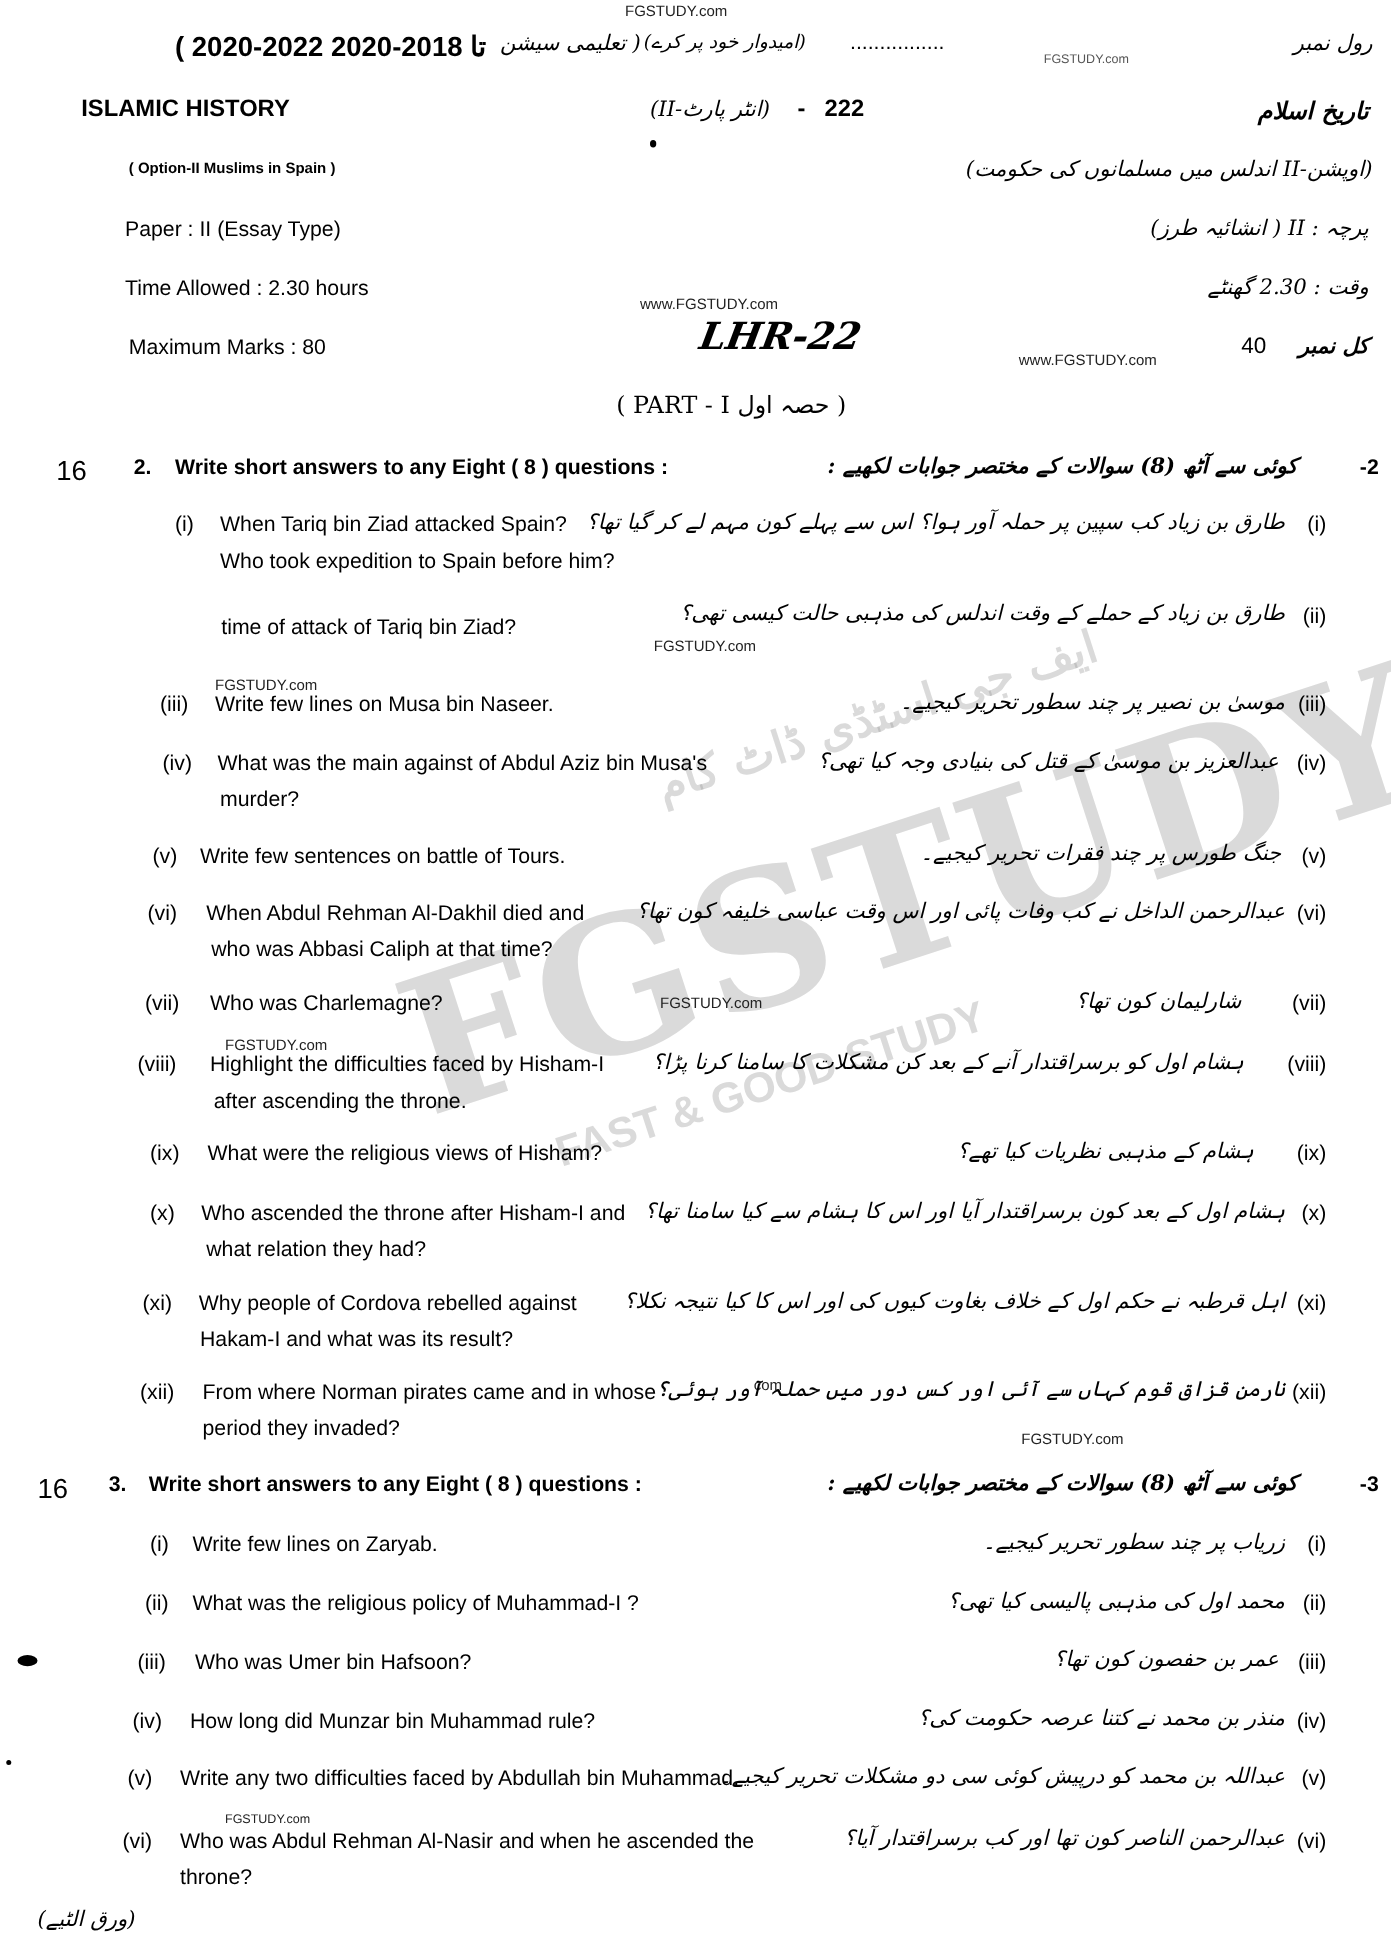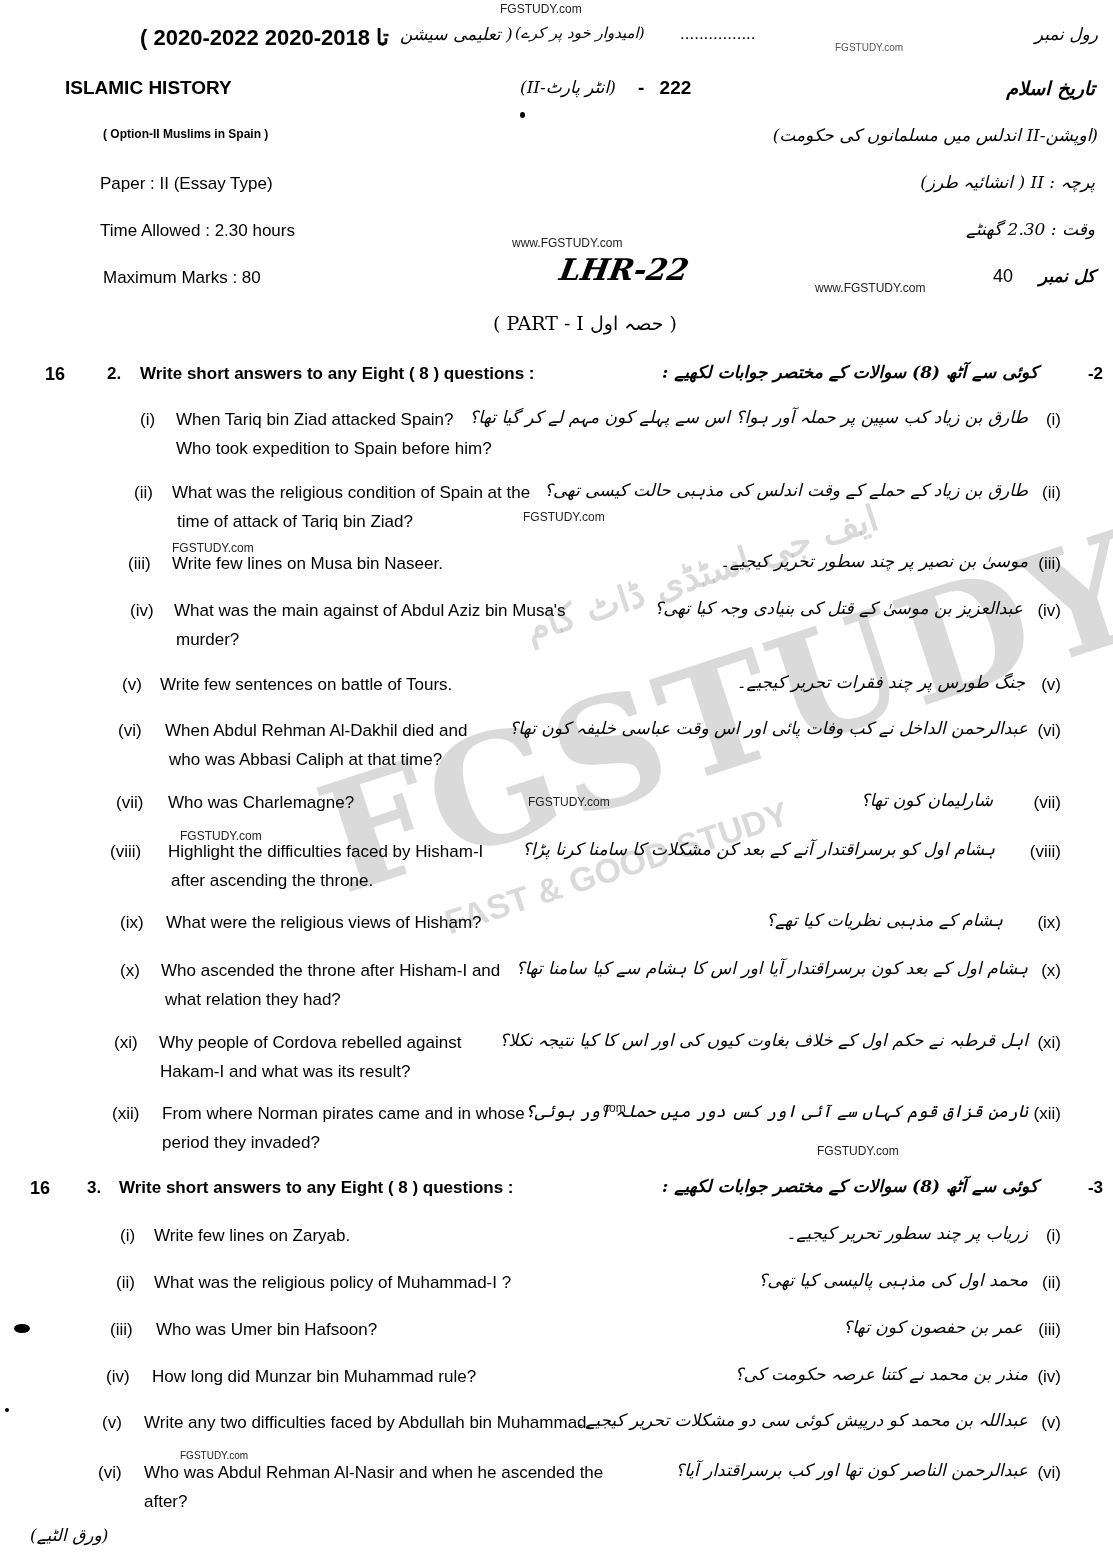--- a/index.html
+++ b/index.html
@@ -11,7 +11,7 @@
   .ur { font-family:"DejaVu Serif", serif; font-size:17px; direction:rtl; font-style:italic; }
   .wm-small { font-family:"Liberation Sans", sans-serif; font-size:12px; color:#222; }
   .wm-big { font-family:"DejaVu Serif", serif; color:rgba(150,150,150,0.35); font-weight:bold; }
-  .num { font-family:"Liberation Sans", sans-serif; font-weight:bold; font-size:18px; }
+  .num { font-family:"Liberation Sans", sans-serif; font-weight:normal; font-size:22px; }
   .rn { display:inline-block; }
 </style>
 </head>

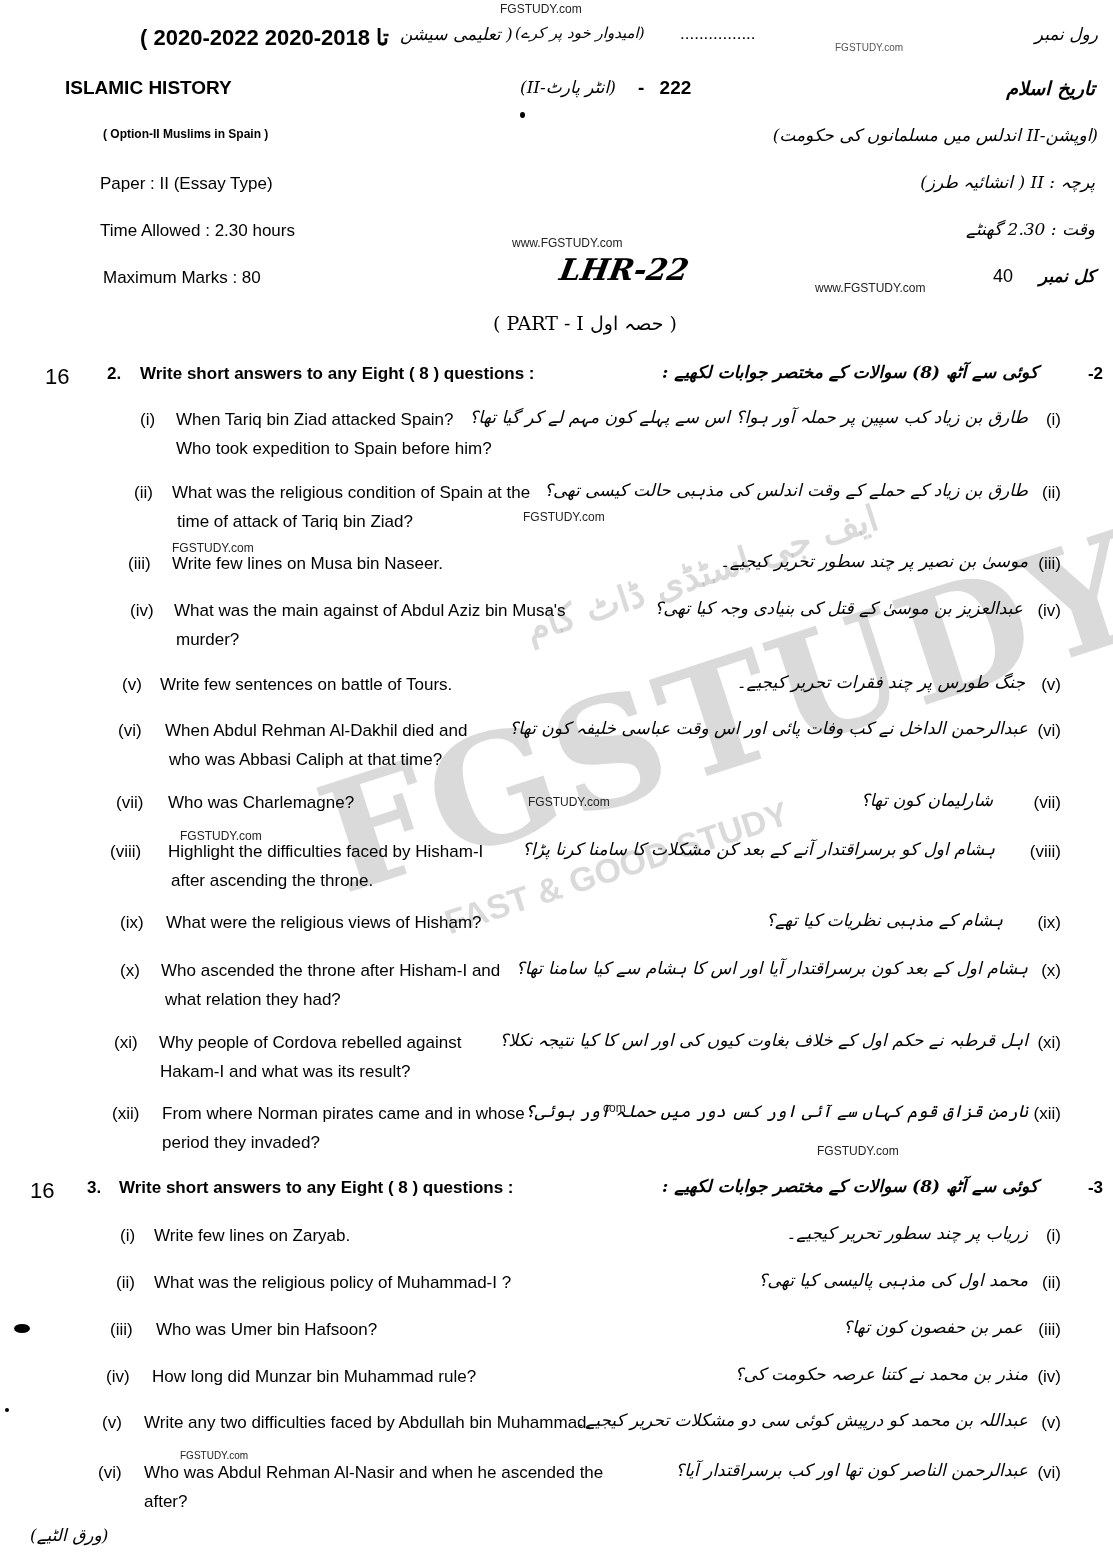--- a/index.html
+++ b/index.html
@@ -70,7 +70,6 @@
 <div class="abs en" style="right:52px; top:410px;">(i)</div>
 
 <div class="abs" style="left:134px; top:483px;">
-  <div class="en"><span class="rn" style="width:38px;">(ii)</span><span>What was the religious condition of Spain at the</span></div>
   <div class="en" style="margin-left:43px; margin-top:9px;">time of attack of Tariq bin Ziad?</div>
 </div>
 <div class="abs wm-small" style="left:523px; top:510px;">FGSTUDY.com</div>

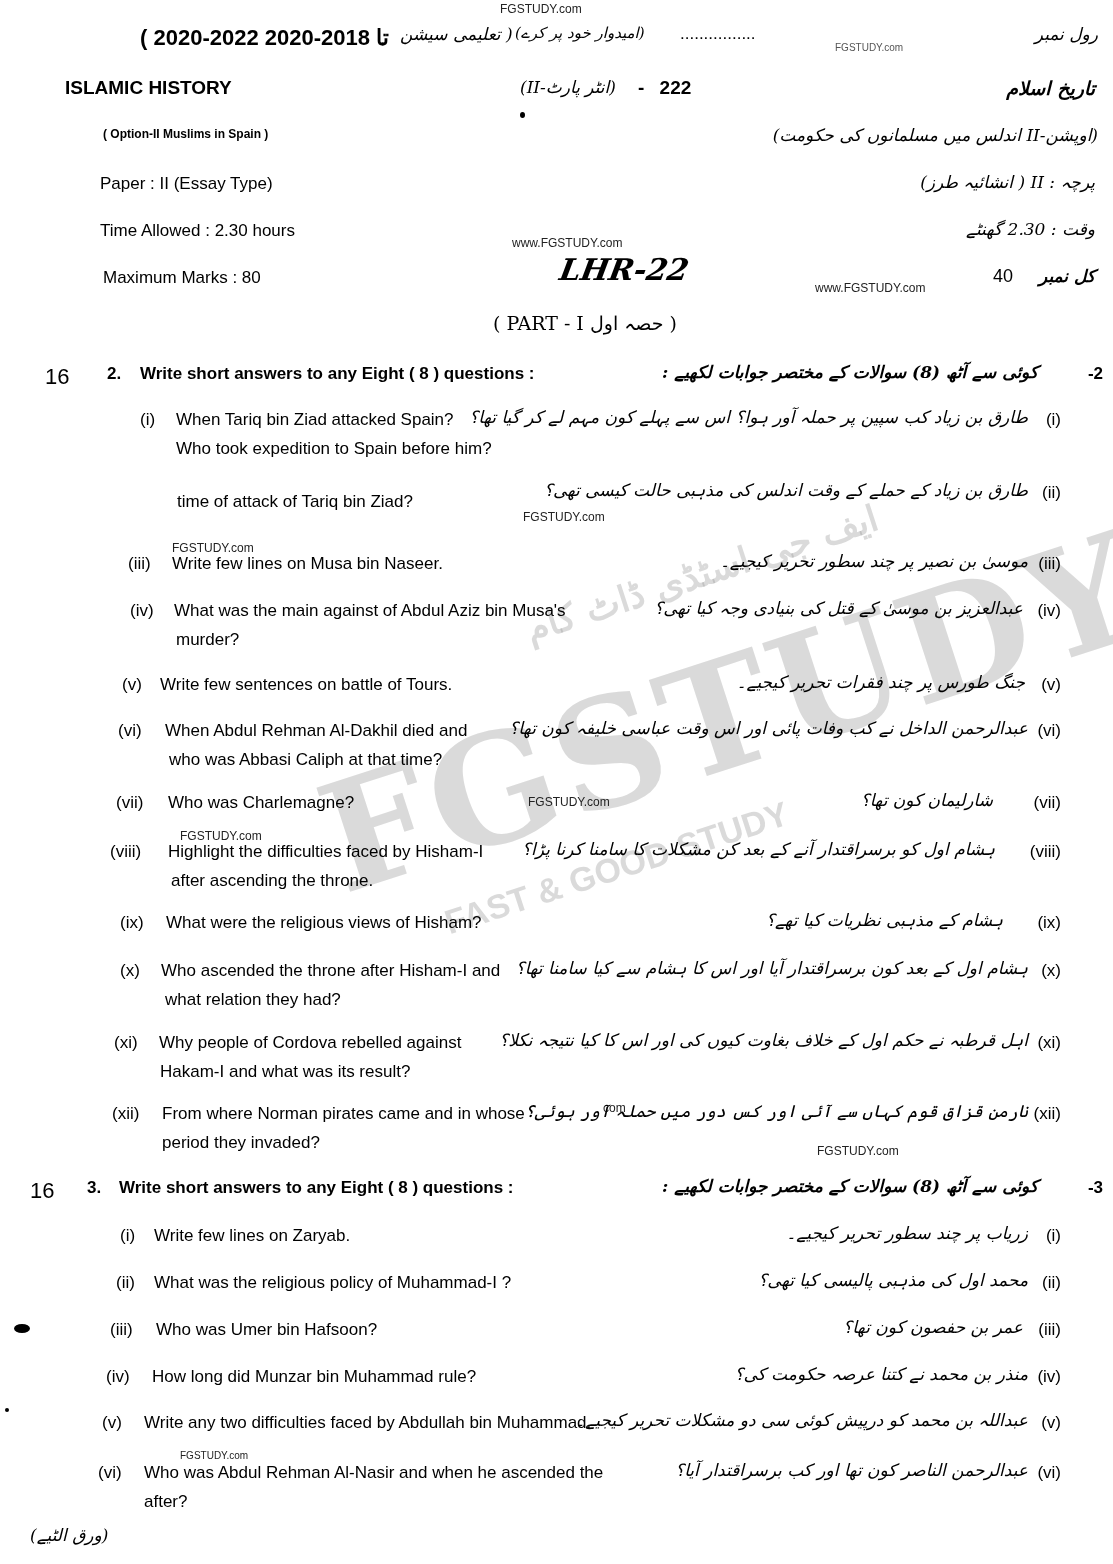--- a/index.html
+++ b/index.html
@@ -188,7 +188,7 @@
 <div class="abs wm-small" style="left:180px; top:1450px; font-size:10px;">FGSTUDY.com</div>
 <div class="abs" style="left:98px; top:1463px;">
   <div class="en"><span class="rn" style="width:46px;">(vi)</span><span>Who was Abdul Rehman Al-Nasir and when he ascended the</span></div>
-  <div class="en" style="margin-left:46px; margin-top:9px;">after?</div>
+  <div class="en" style="margin-left:46px; margin-top:9px;">throne?</div>
 </div>
 <div class="abs ur" style="right:85px; top:1460px;">عبدالرحمن الناصر کون تھا اور کب برسراقتدار آیا؟</div>
 <div class="abs en" style="right:52px; top:1463px;">(vi)</div>

